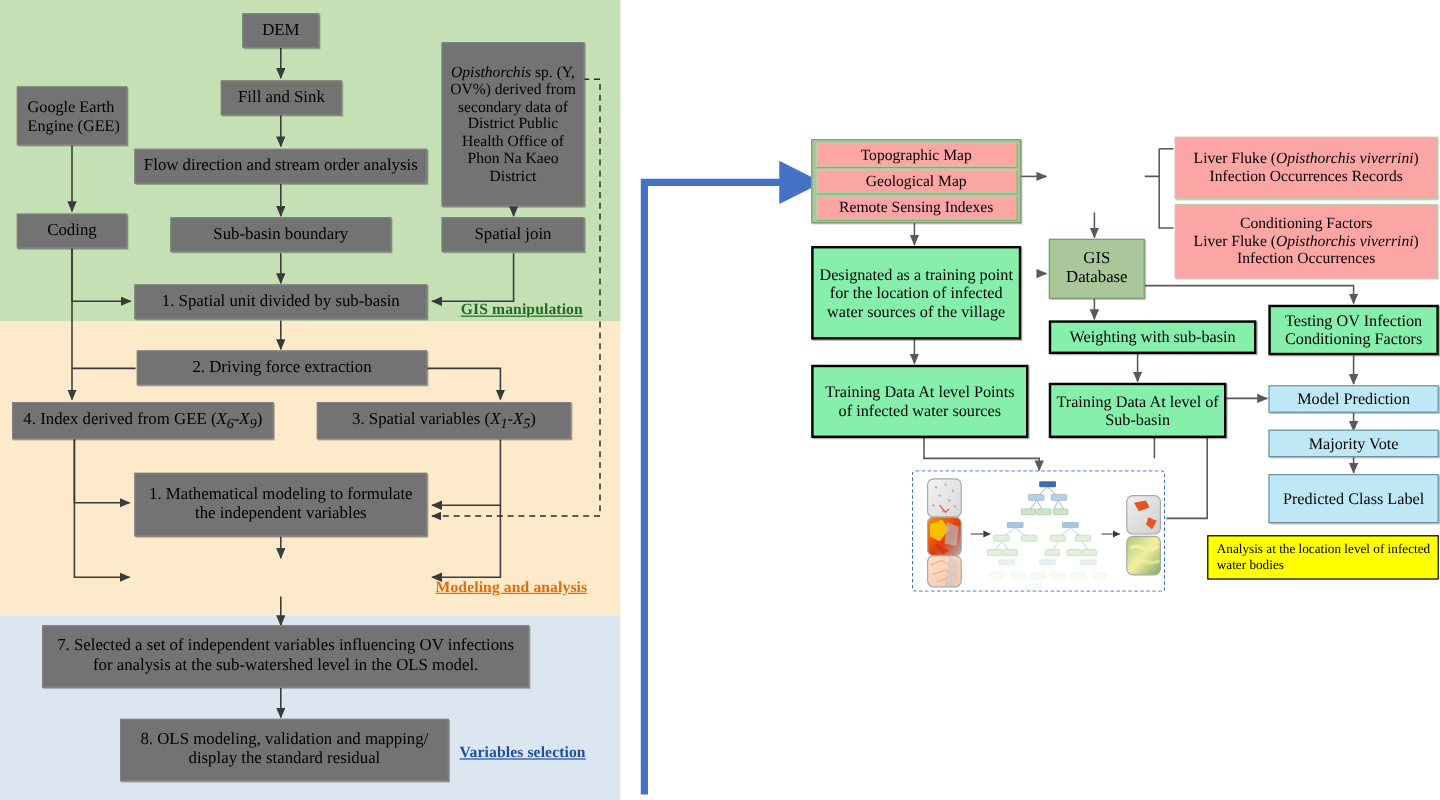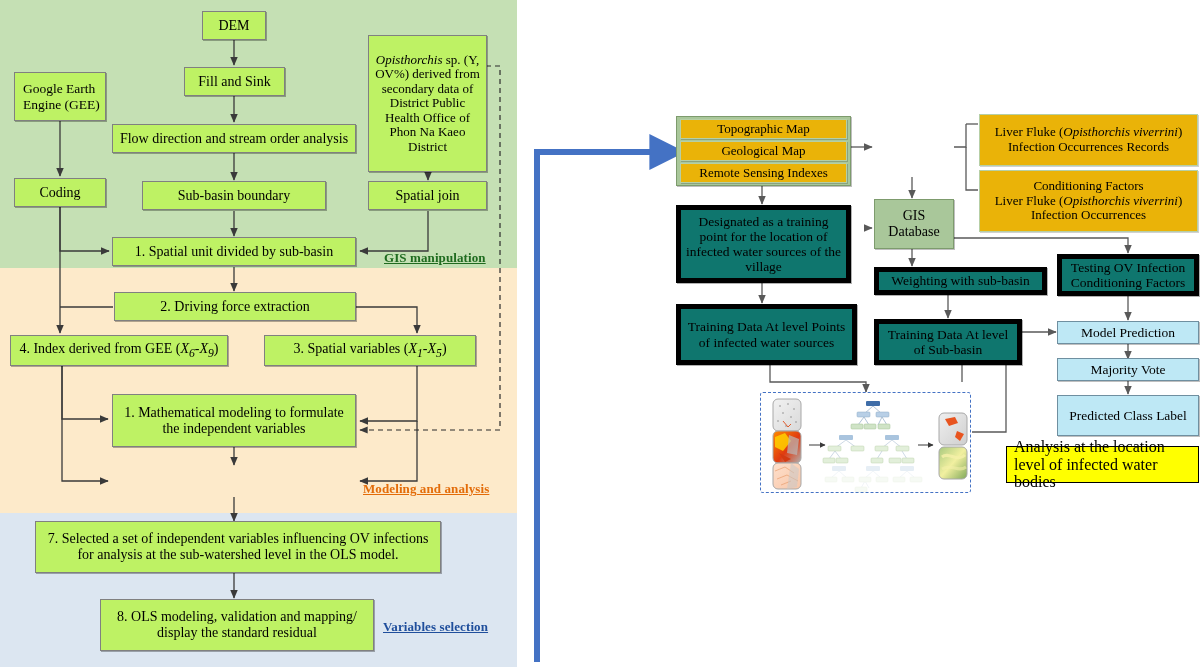--- a/index.html
+++ b/index.html
@@ -27,7 +27,7 @@
     padding:2px 4px;
     color:#000;
   }
-  .bx-white { background:#bef264; border:1px solid #808080; box-shadow:1px 1px 0 rgba(0,0,0,.30);align-items:center; }
+  .bx-white { background:#737373; border:1px solid #808080; box-shadow:1px 1px 0 rgba(0,0,0,.30);align-items:center; }
   .bx-yellow{ background:#ffff00; border:1.5px solid #000000; }
   .bx-orange{ background:#0f766e; border:5px solid #000000; box-shadow:1px 1px 0 rgba(0,0,0,.30); }
   .bx-green-dark { background:#a9c79a; border:1px solid #7d9b6d; box-shadow:1px 1px 0 rgba(0,0,0,.25); }

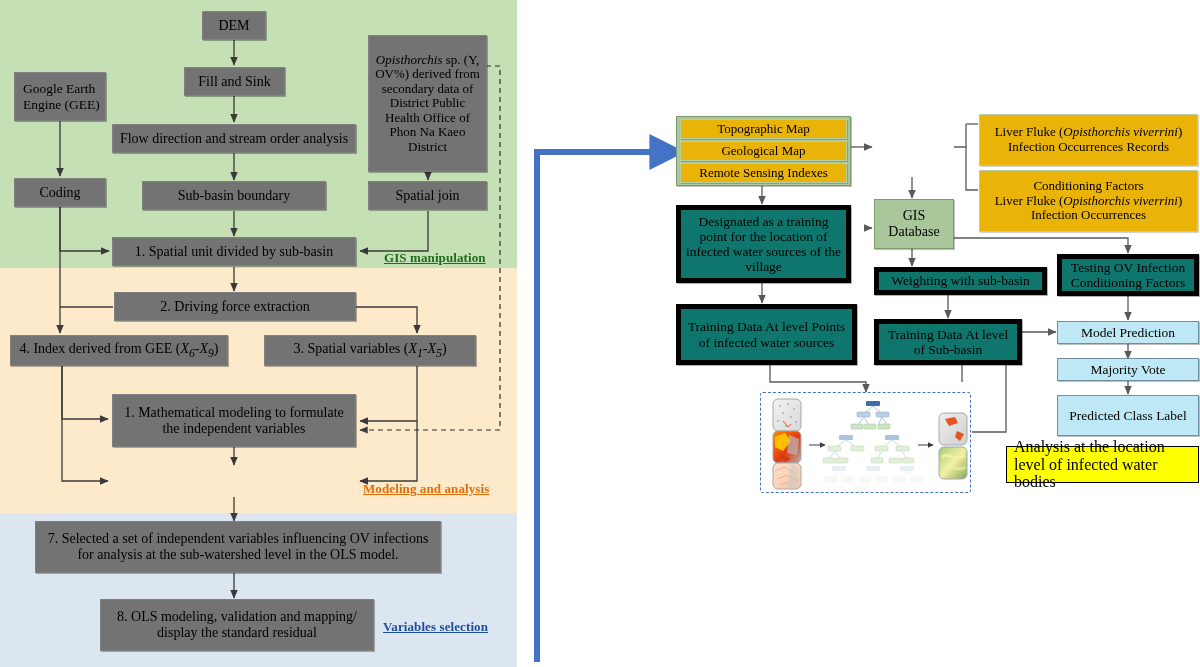--- a/index.html
+++ b/index.html
@@ -31,7 +31,7 @@
   .bx-yellow{ background:#ffff00; border:1.5px solid #000000; }
   .bx-orange{ background:#0f766e; border:5px solid #000000; box-shadow:1px 1px 0 rgba(0,0,0,.30); }
   .bx-green-dark { background:#a9c79a; border:1px solid #7d9b6d; box-shadow:1px 1px 0 rgba(0,0,0,.25); }
-  .bx-green-light{ background:#eab308; border:1px solid #b6cfa6; box-shadow:1px 1px 0 rgba(0,0,0,.18); }
+  .bx-green-light{ background:#fca5a5; border:1px solid #b6cfa6; box-shadow:1px 1px 0 rgba(0,0,0,.18); }
   .bx-cyan  { background:#bee8f5; border:1px solid #6f8fa0; box-shadow:1px 1px 0 rgba(0,0,0,.25); }
 
   .bx span.inner { display:block; width:100%; }

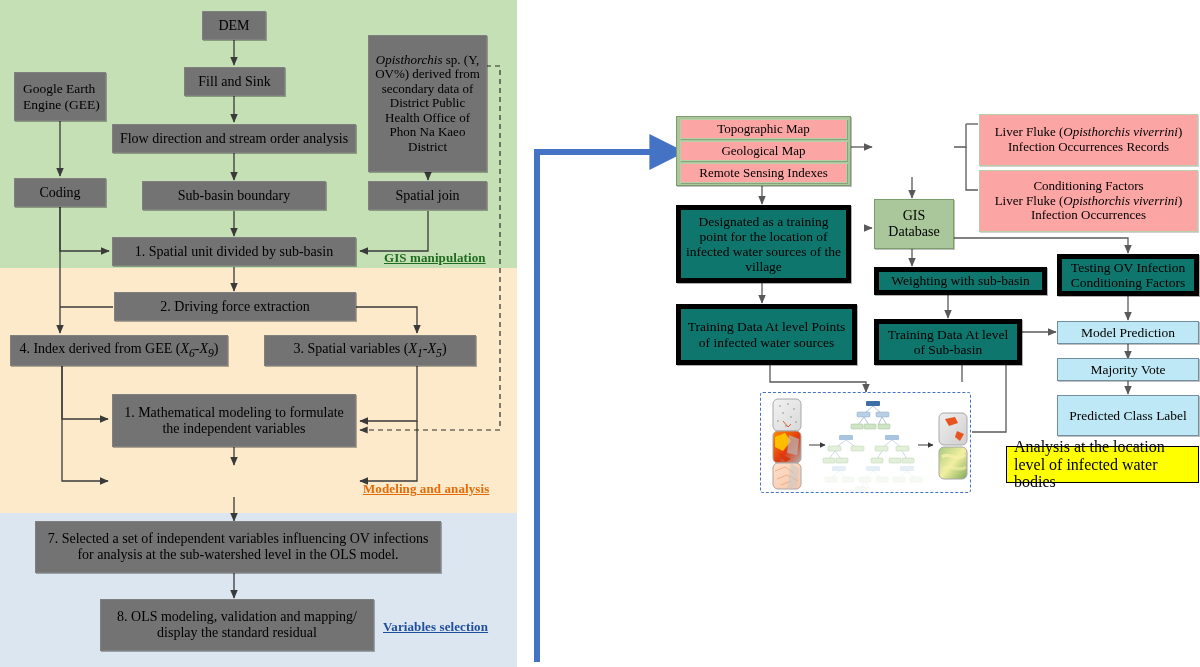--- a/index.html
+++ b/index.html
@@ -29,7 +29,7 @@
   }
   .bx-white { background:#737373; border:1px solid #808080; box-shadow:1px 1px 0 rgba(0,0,0,.30);align-items:center; }
   .bx-yellow{ background:#ffff00; border:1.5px solid #000000; }
-  .bx-orange{ background:#0f766e; border:5px solid #000000; box-shadow:1px 1px 0 rgba(0,0,0,.30); }
+  .bx-orange{ background:#86efac; border:2px solid #000000; box-shadow:1px 1px 0 rgba(0,0,0,.30); }
   .bx-green-dark { background:#a9c79a; border:1px solid #7d9b6d; box-shadow:1px 1px 0 rgba(0,0,0,.25); }
   .bx-green-light{ background:#fca5a5; border:1px solid #b6cfa6; box-shadow:1px 1px 0 rgba(0,0,0,.18); }
   .bx-cyan  { background:#bee8f5; border:1px solid #6f8fa0; box-shadow:1px 1px 0 rgba(0,0,0,.25); }

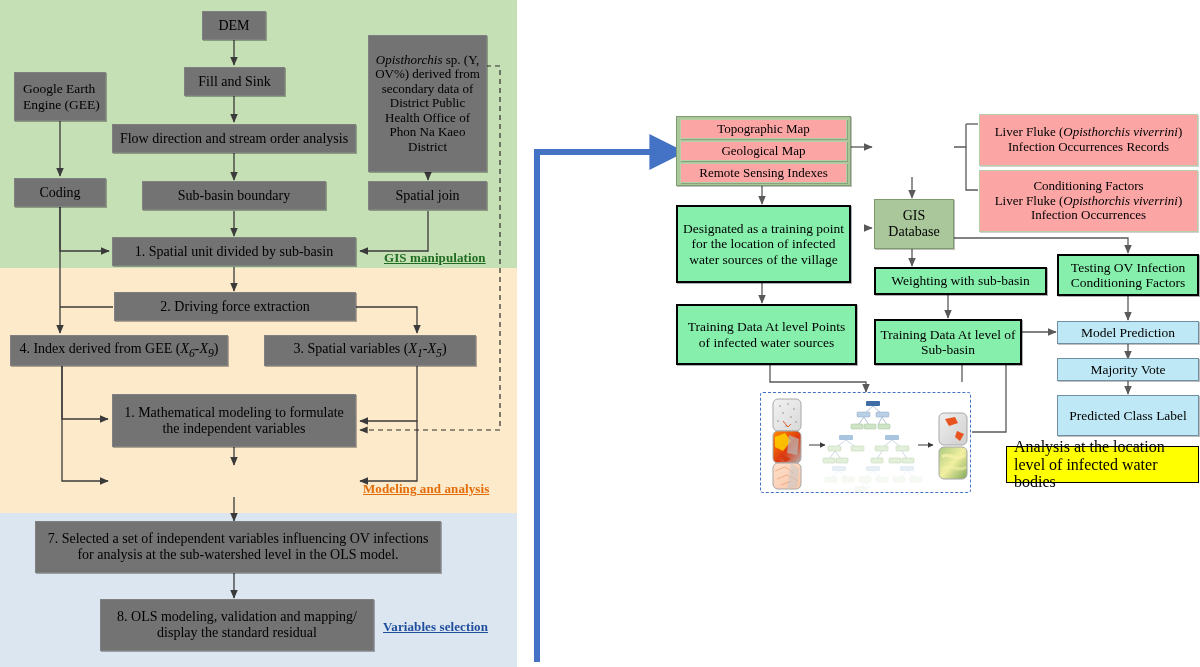--- a/index.html
+++ b/index.html
@@ -285,7 +285,7 @@
     <span class="inner">Predicted Class Label</span>
   </div>
 
-  <div class="bx bx-yellow" style="left:1006px; top:446px; width:193px; height:37px; font-size:16px; text-align:left; justify-content:flex-start; padding-left:7px;">
+  <div class="bx bx-yellow" style="left:1006px; top:446px; width:193px; height:37px; font-size:11px; text-align:left; justify-content:flex-start; padding-left:7px;">
     <span class="inner" style="text-align:left;">Analysis at the location level of infected water bodies</span>
   </div>
 

